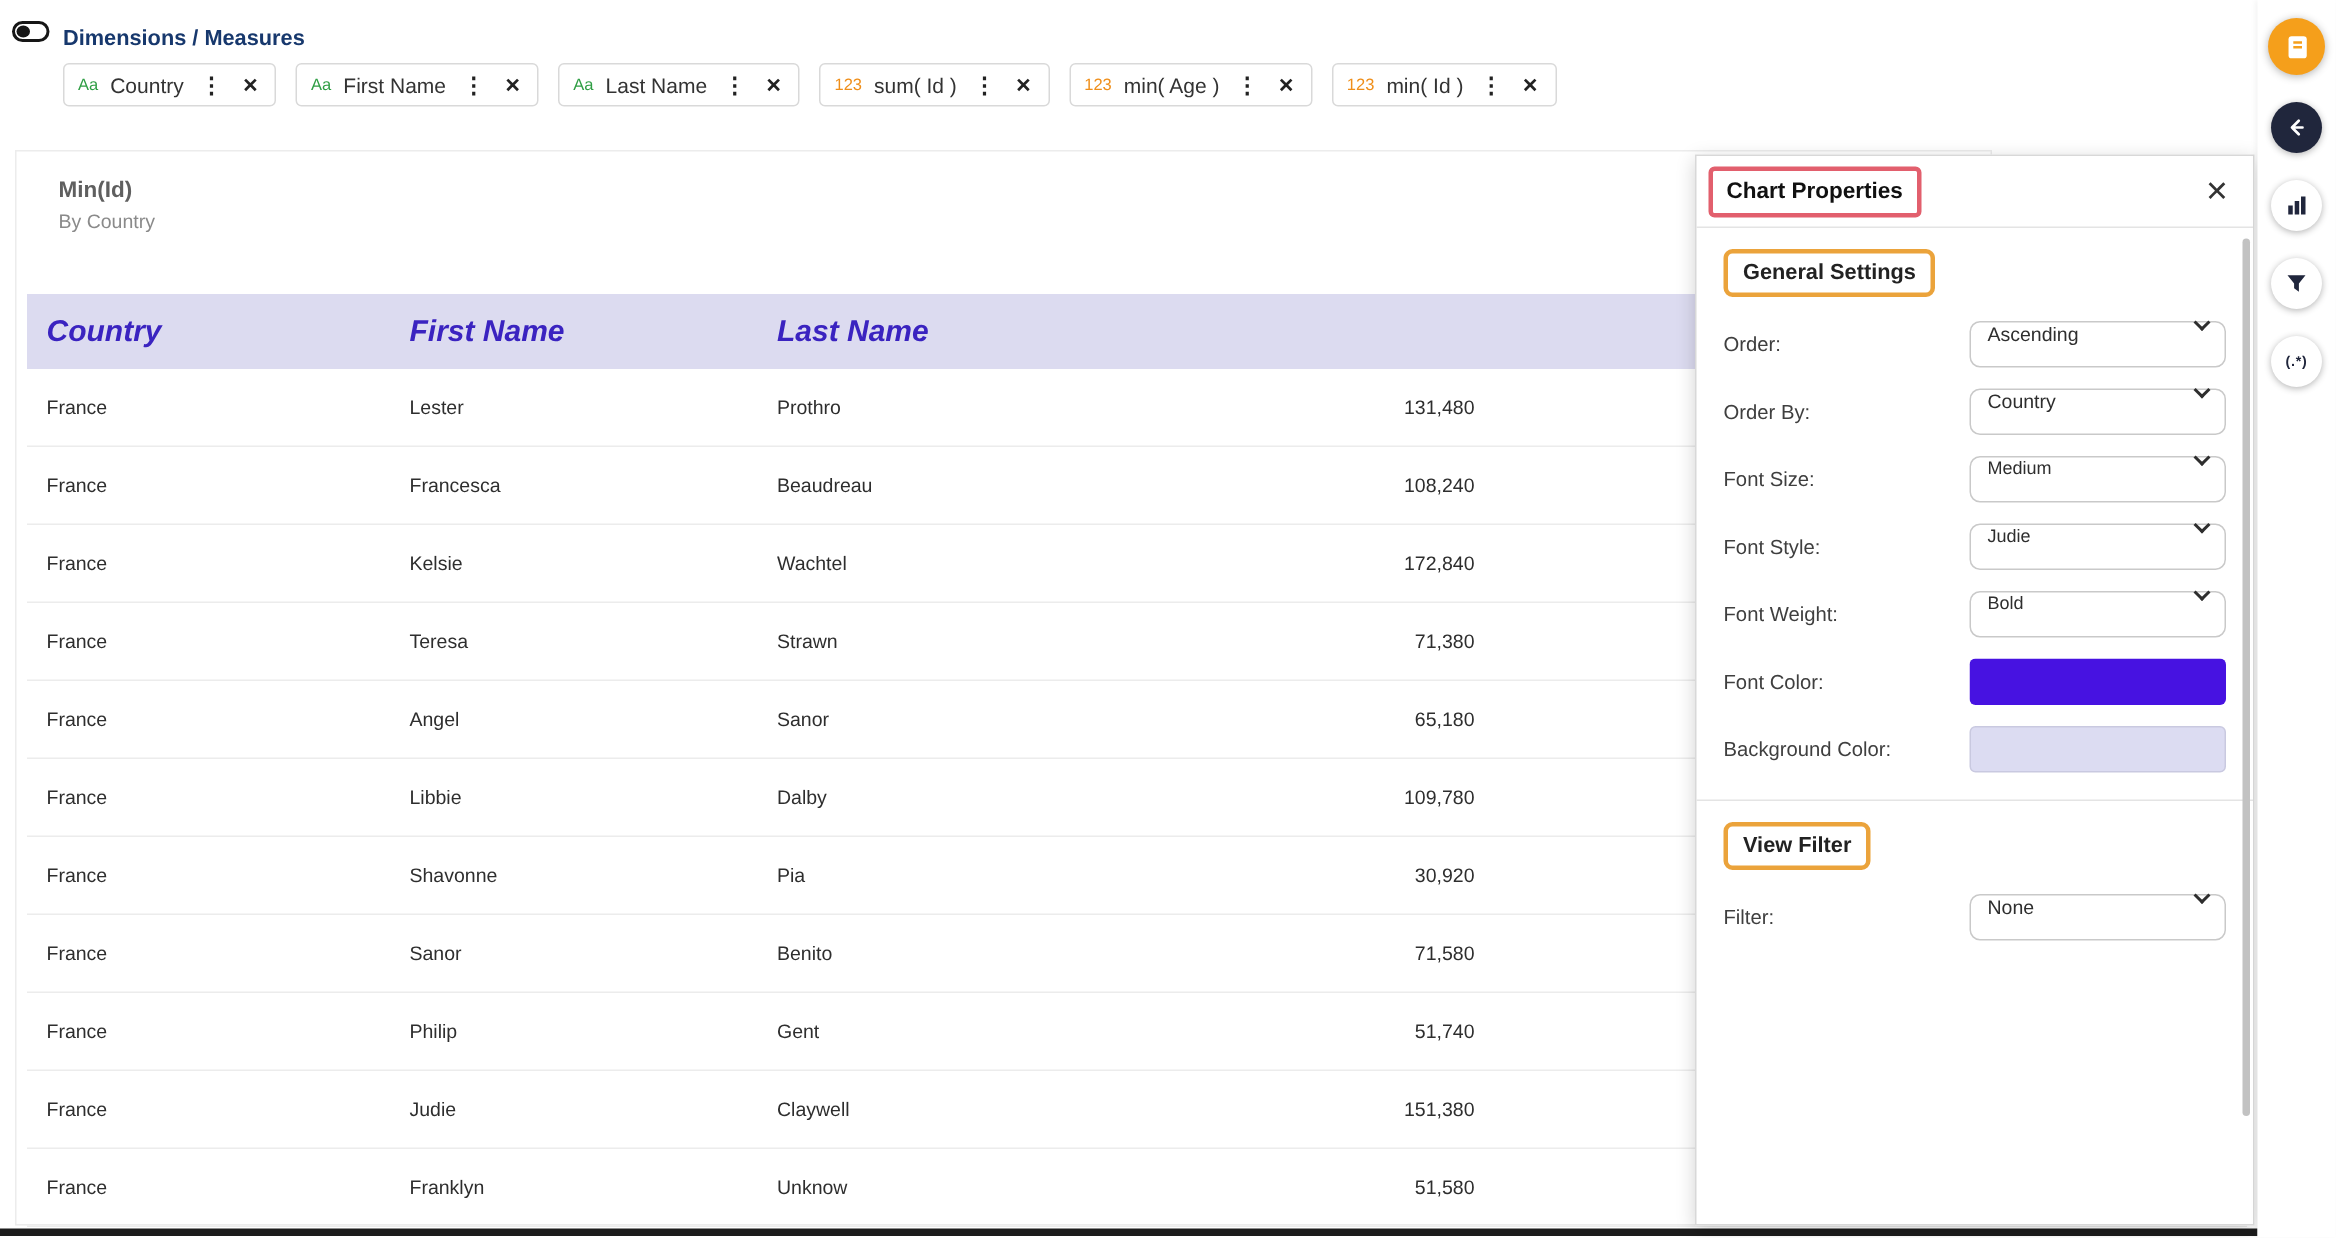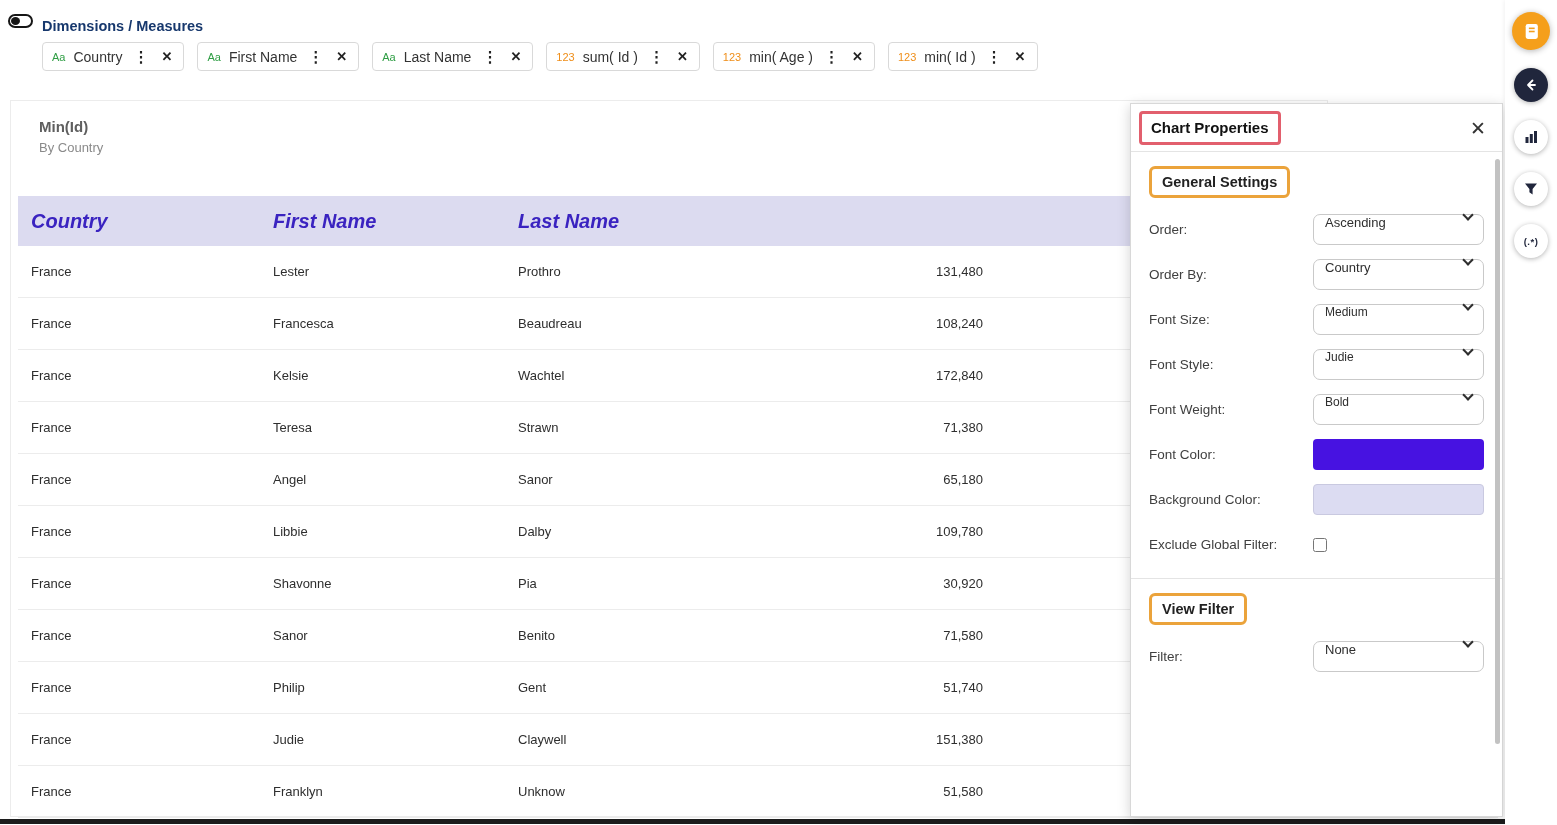--- a/index.html
+++ b/index.html
@@ -309,12 +309,6 @@
         <div class="swatch light" style="background: rgb(220, 220, 242);"></div>
       </div>
 
-      <div class="frow">
-        <span class="flabel">Exclude Global Filter:</span>
-        <div class="ctrl-area">
-          <input type="checkbox" class="cbx" style="">
-        </div>
-      </div>
 
       <div class="panel-divider"></div>
 

